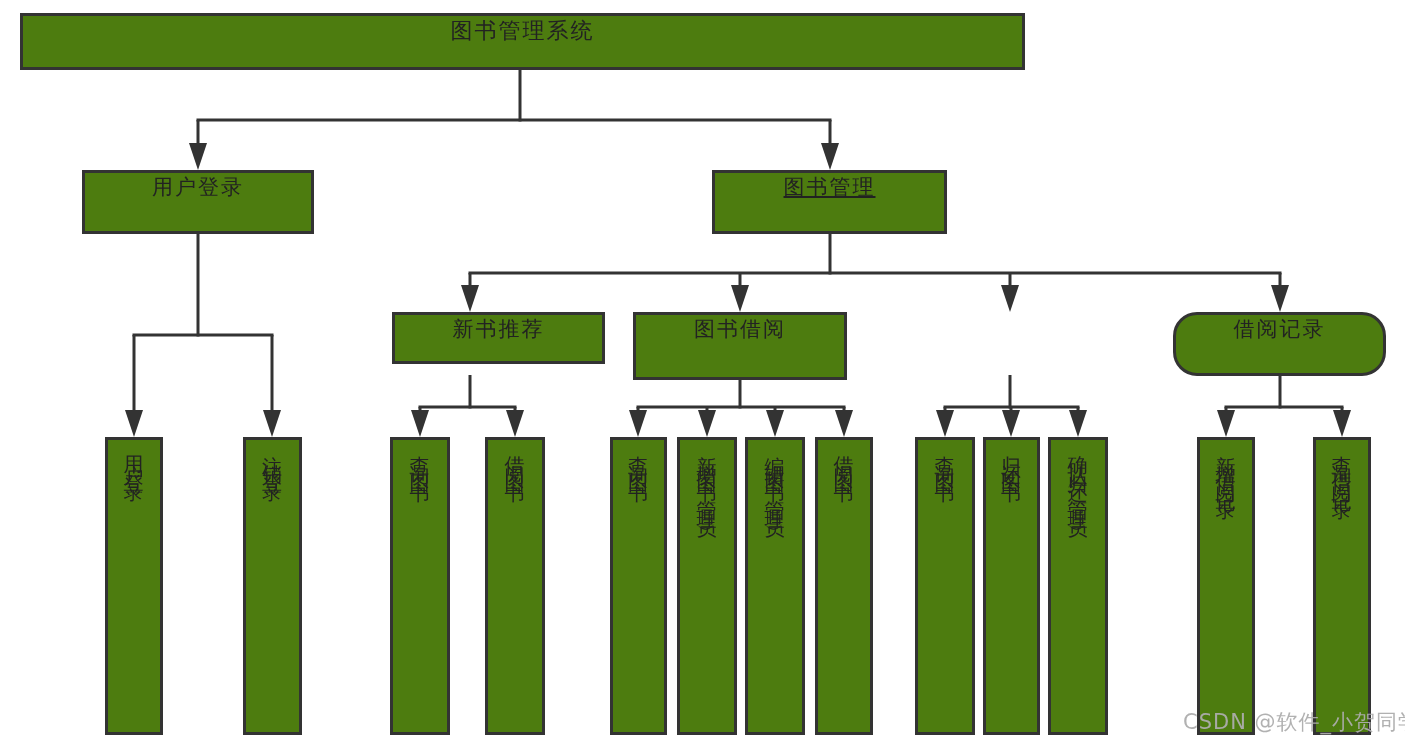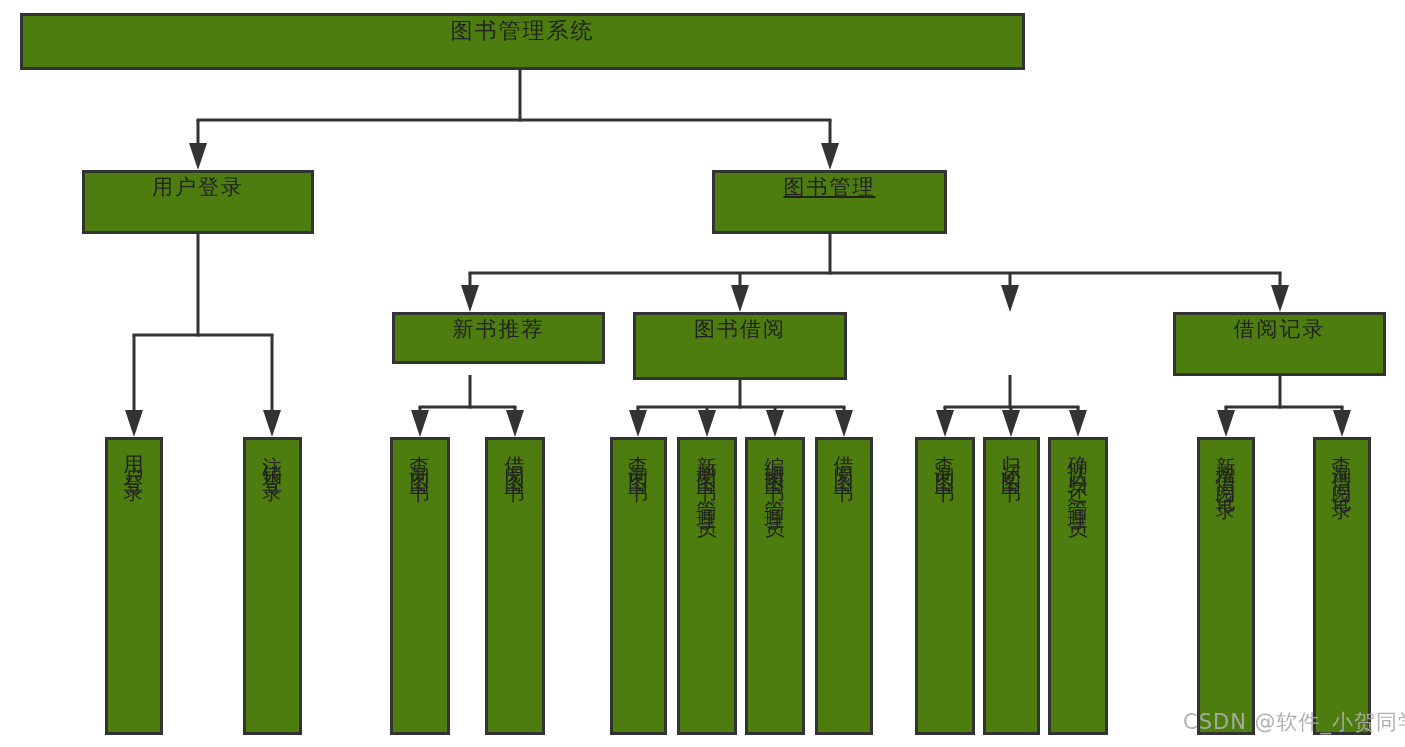--- a/index.html
+++ b/index.html
@@ -115,7 +115,7 @@
   <div class="node hnode" style="left:633px; top:312px; width:214px; height:68px;">
     <span>图书借阅</span>
   </div>
-  <div class="node hnode" style="left:1173px; top:312px; width:213px; height:64px;">
+  <div class="node hnode" style="left:1173px; top:312px; width:213px; height:64px;border-radius:24px;">
     <span>借阅记录</span>
   </div>
 

